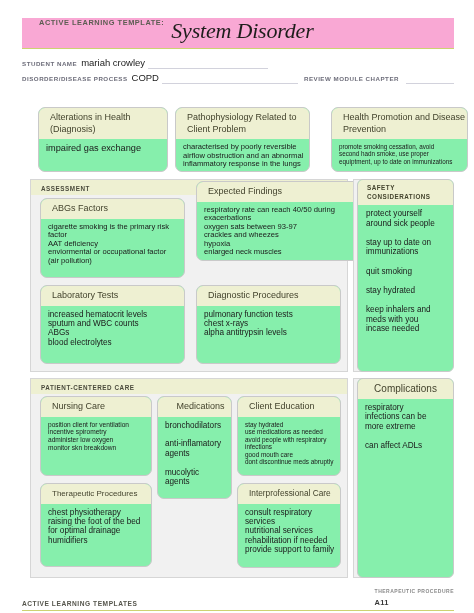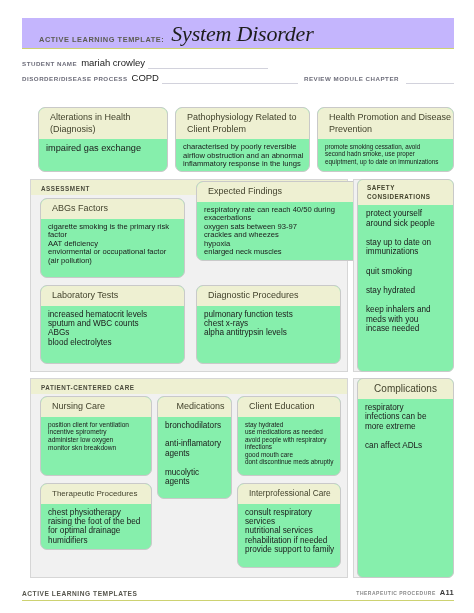--- a/index.html
+++ b/index.html
@@ -28,9 +28,9 @@
     top: 18px;
     width: 432px;
     height: 30px;
-    background: #c4b5fd;
+    background: #f9a8d4;
     display: flex;
-    align-items: flex-end;
+    align-items: flex-start;
     border-bottom: 1.5px solid #cdd271;
   }
   .header-band .alt-label {

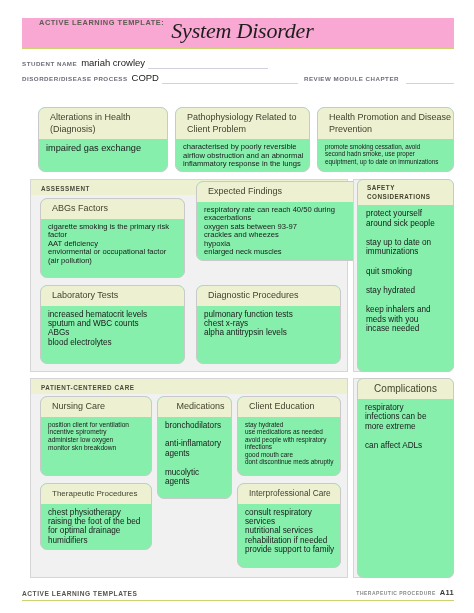--- a/index.html
+++ b/index.html
@@ -230,7 +230,7 @@
 inflammatory response in the lungs</div>
   </div>
 
-  <div class="box" style="left:317px; top:107px; width:137px; height:65px;">
+  <div class="box" style="left:331px; top:107px; width:137px; height:65px;">
     <div class="box-title">Health Promotion and
 Disease Prevention</div>
     <div class="box-body" style="font-size:6.3px; line-height:7.4px;">promote smoking cessation, avoid

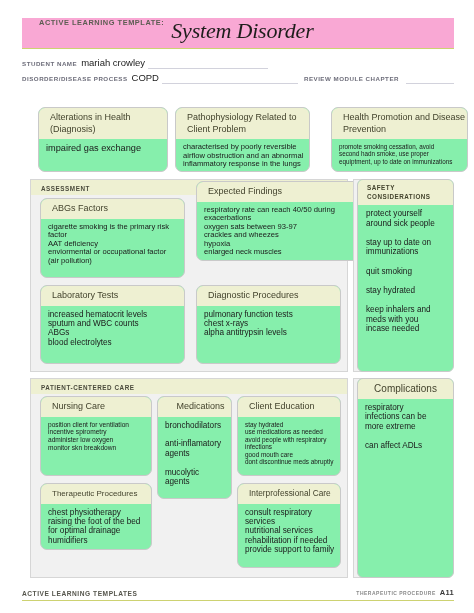--- a/index.html
+++ b/index.html
@@ -331,7 +331,7 @@
 dont discontinue meds abruptly</div>
   </div>
 
-  <div class="box" style="left:40px; top:483px; width:112px; height:67px;">
+  <div class="box" style="left:40px; top:483px; width:112px; height:84px;">
     <div class="box-title" style="font-size:8px;">Therapeutic Procedures</div>
     <div class="box-body md">chest physiotherapy
 raising the foot of the bed

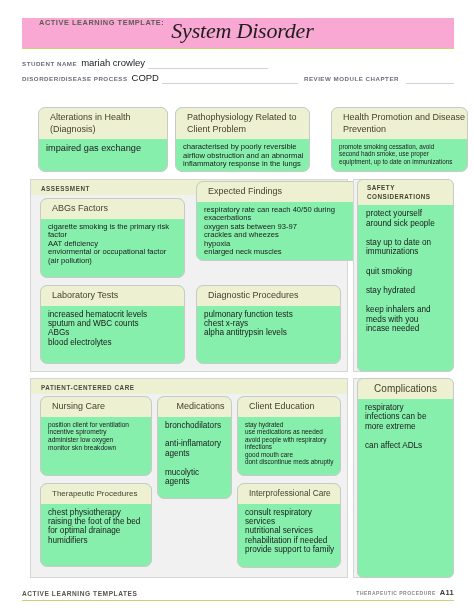--- a/index.html
+++ b/index.html
@@ -175,6 +175,7 @@
     display: flex;
     align-items: baseline;
     gap: 4px;
+    flex-direction: column;
   }
   .footer-cat {
     font-size: 5px;

